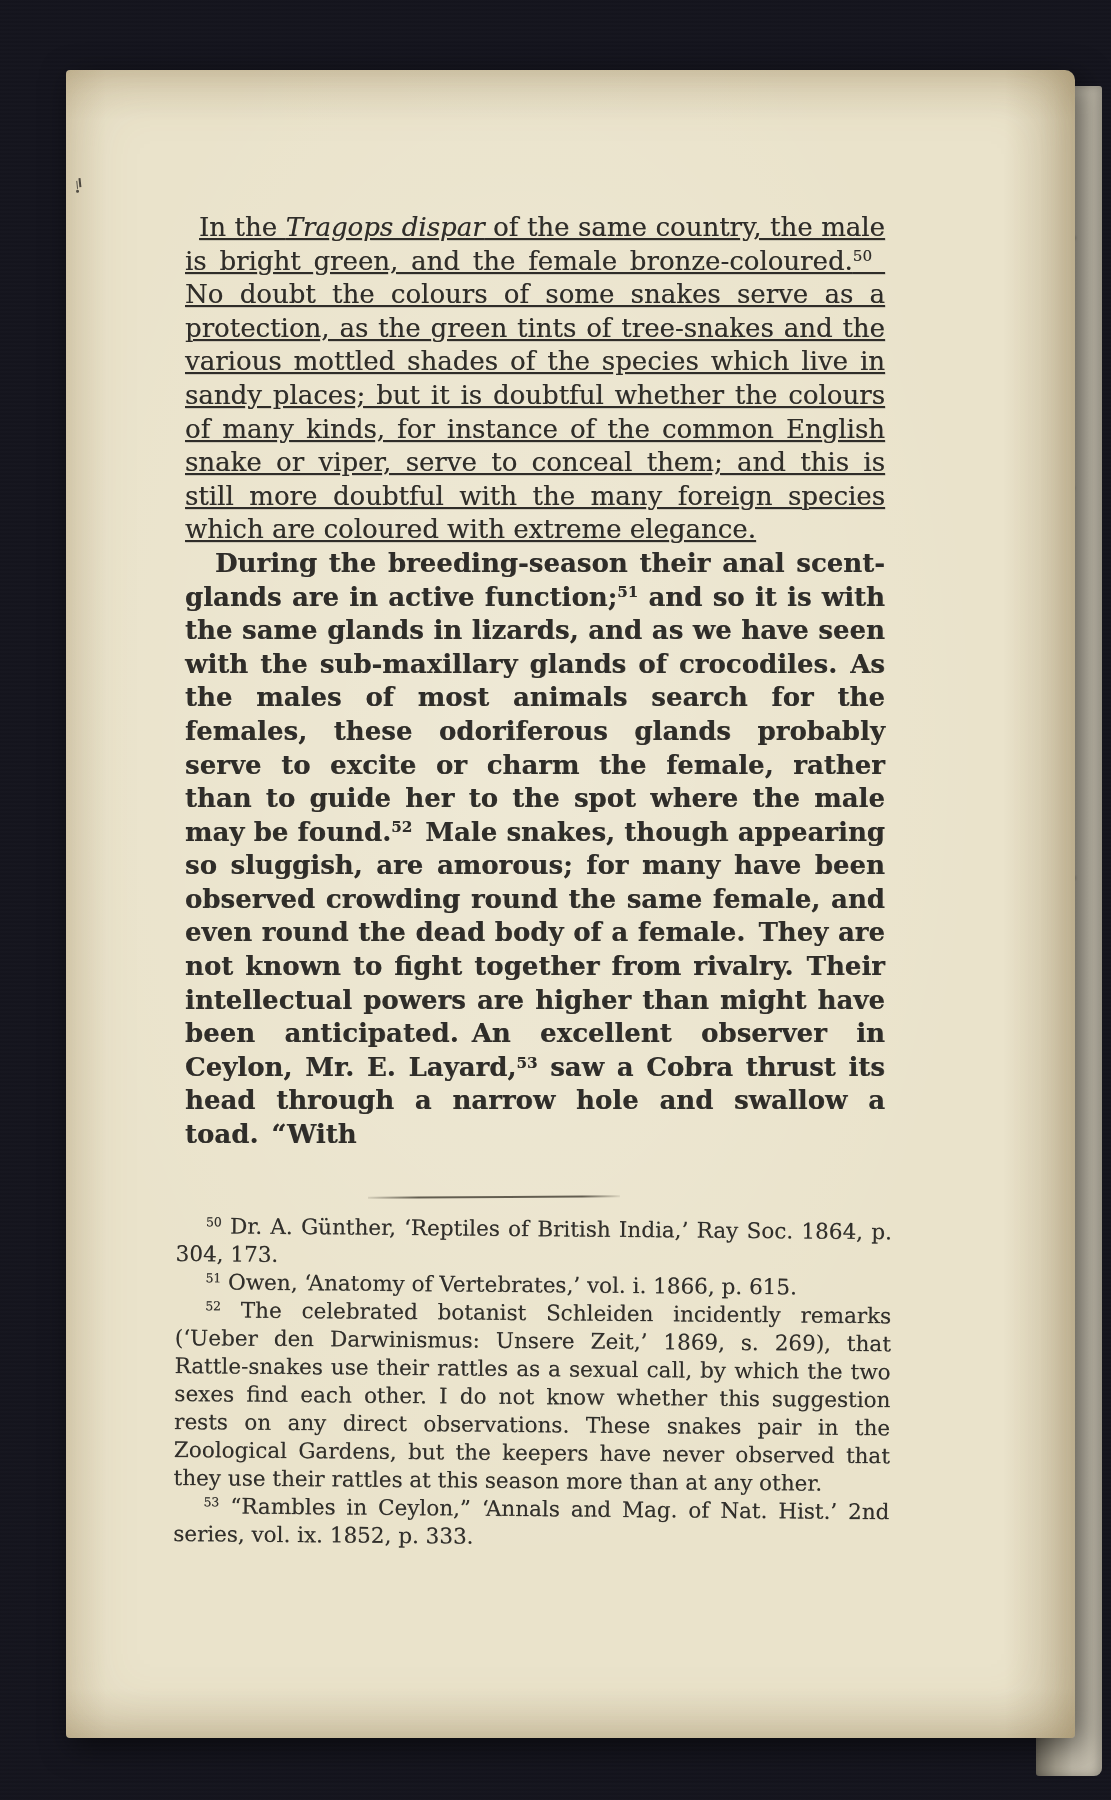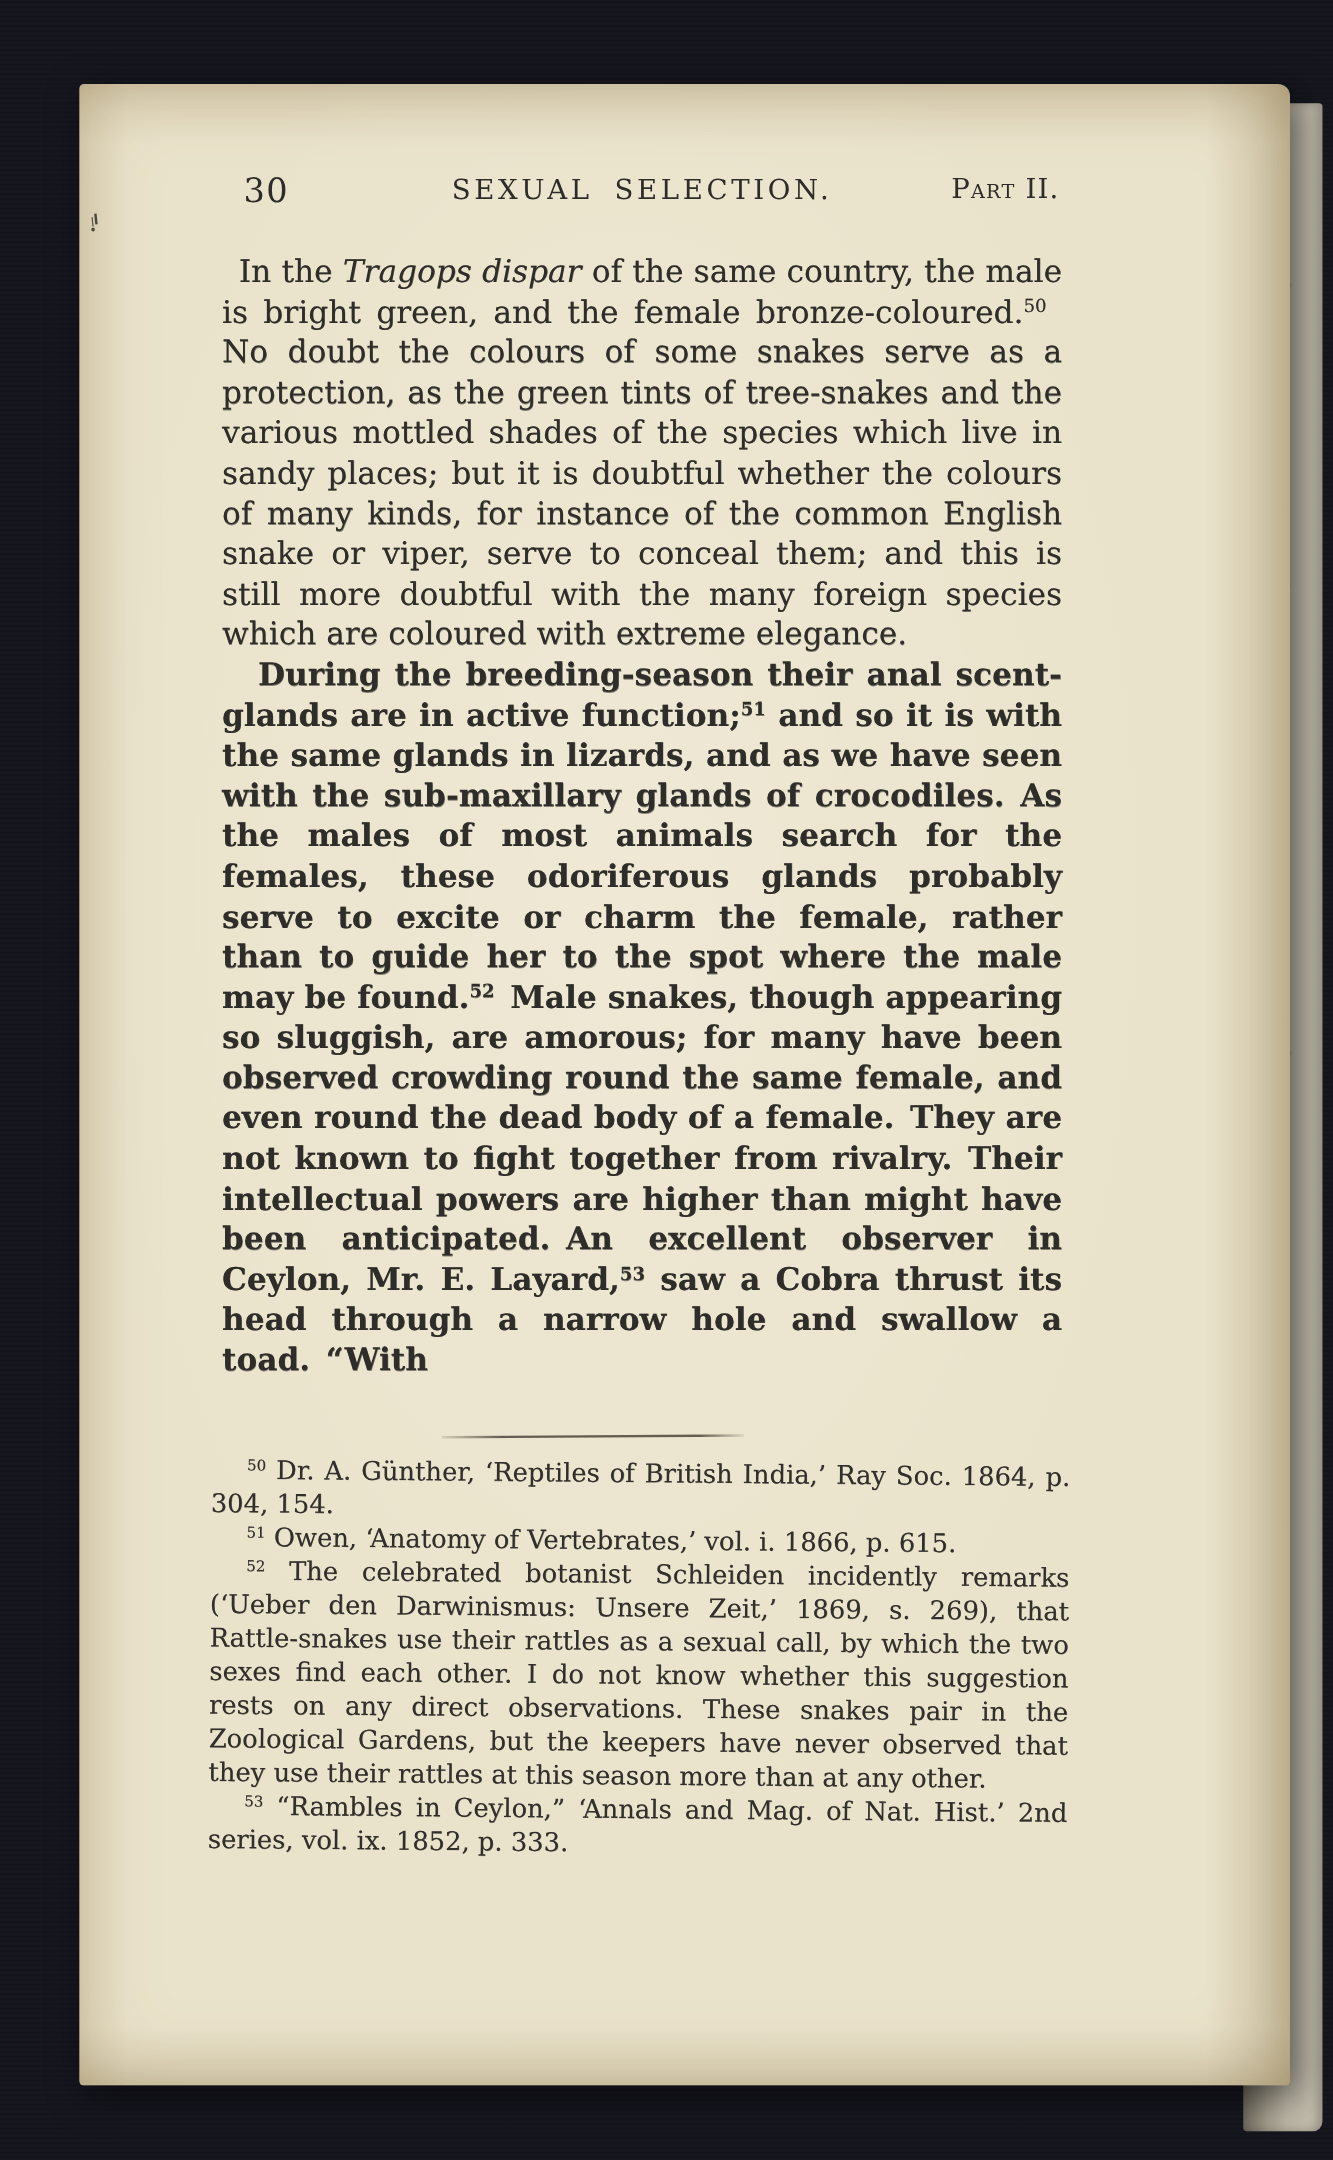--- a/index.html
+++ b/index.html
@@ -109,11 +109,6 @@
 
 <div class="page">
 
-  <div class="header">
-    <span class="page-number">30</span>
-    <span class="running-title">SEXUAL SELECTION.</span>
-    <span class="part-label">Part II.</span>
-  </div>
 
   <div class="margin-mark"></div>
 

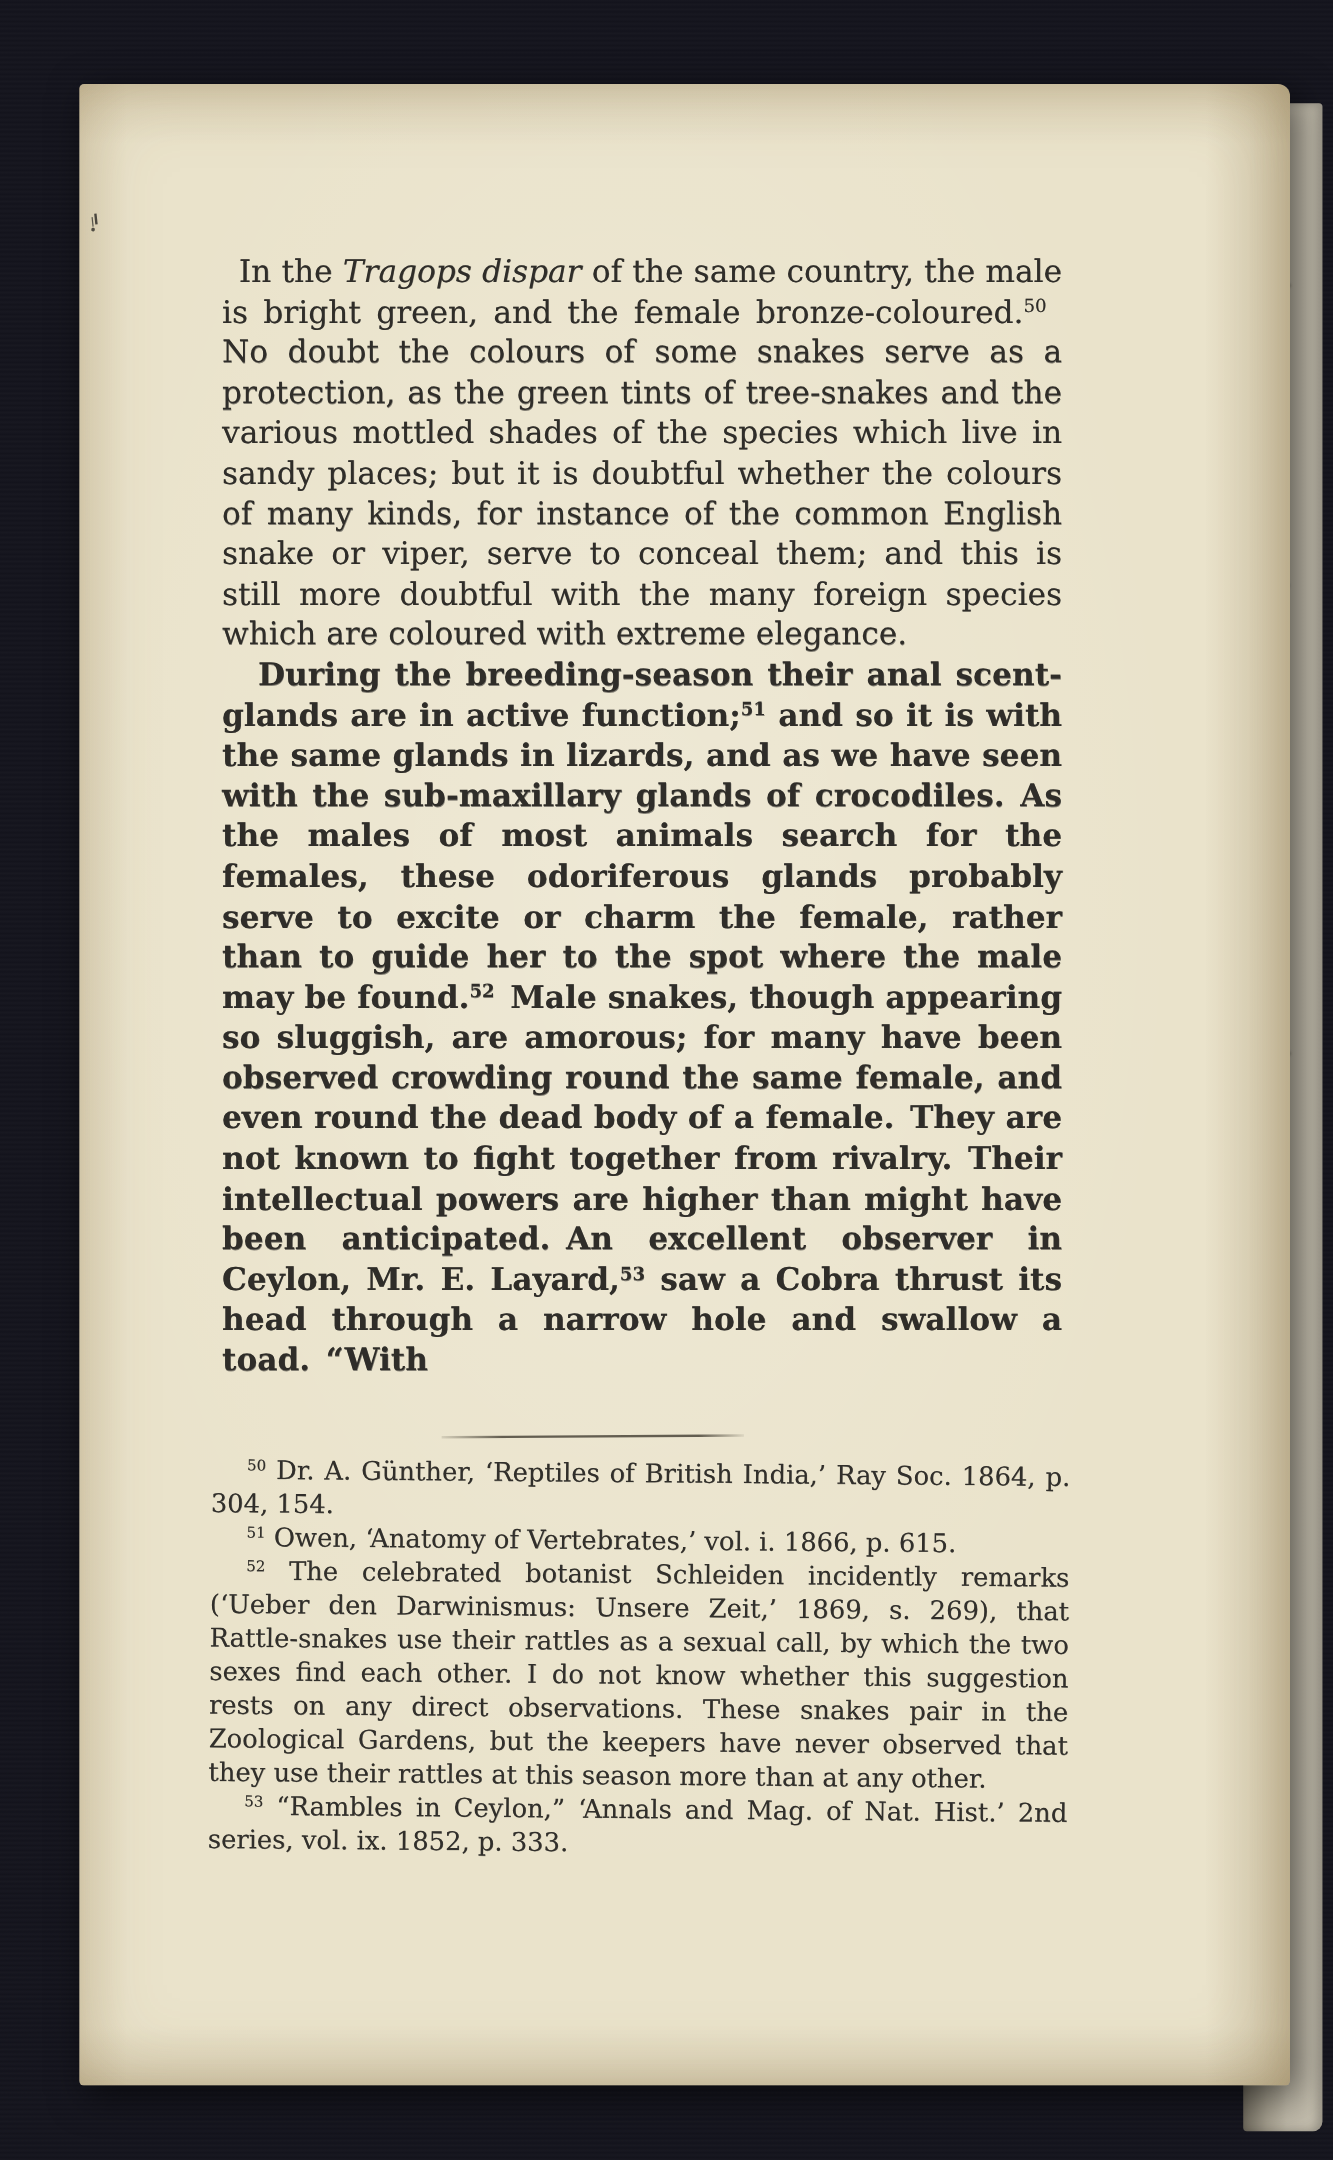--- a/index.html
+++ b/index.html
@@ -56,7 +56,7 @@
     text-shadow:0.3px 0.3px 0.35px rgba(46,44,41,0.55);
   }
   .body-text p{margin:0;}
-  .para-1{text-indent:14px;}
+  .para-1{text-indent:14px;text-decoration:underline;}
   .para-2{text-indent:30px;font-weight:bold;}
   sup.fnref{font-size:0.58em;line-height:0;vertical-align:baseline;position:relative;top:-0.55em;}
 

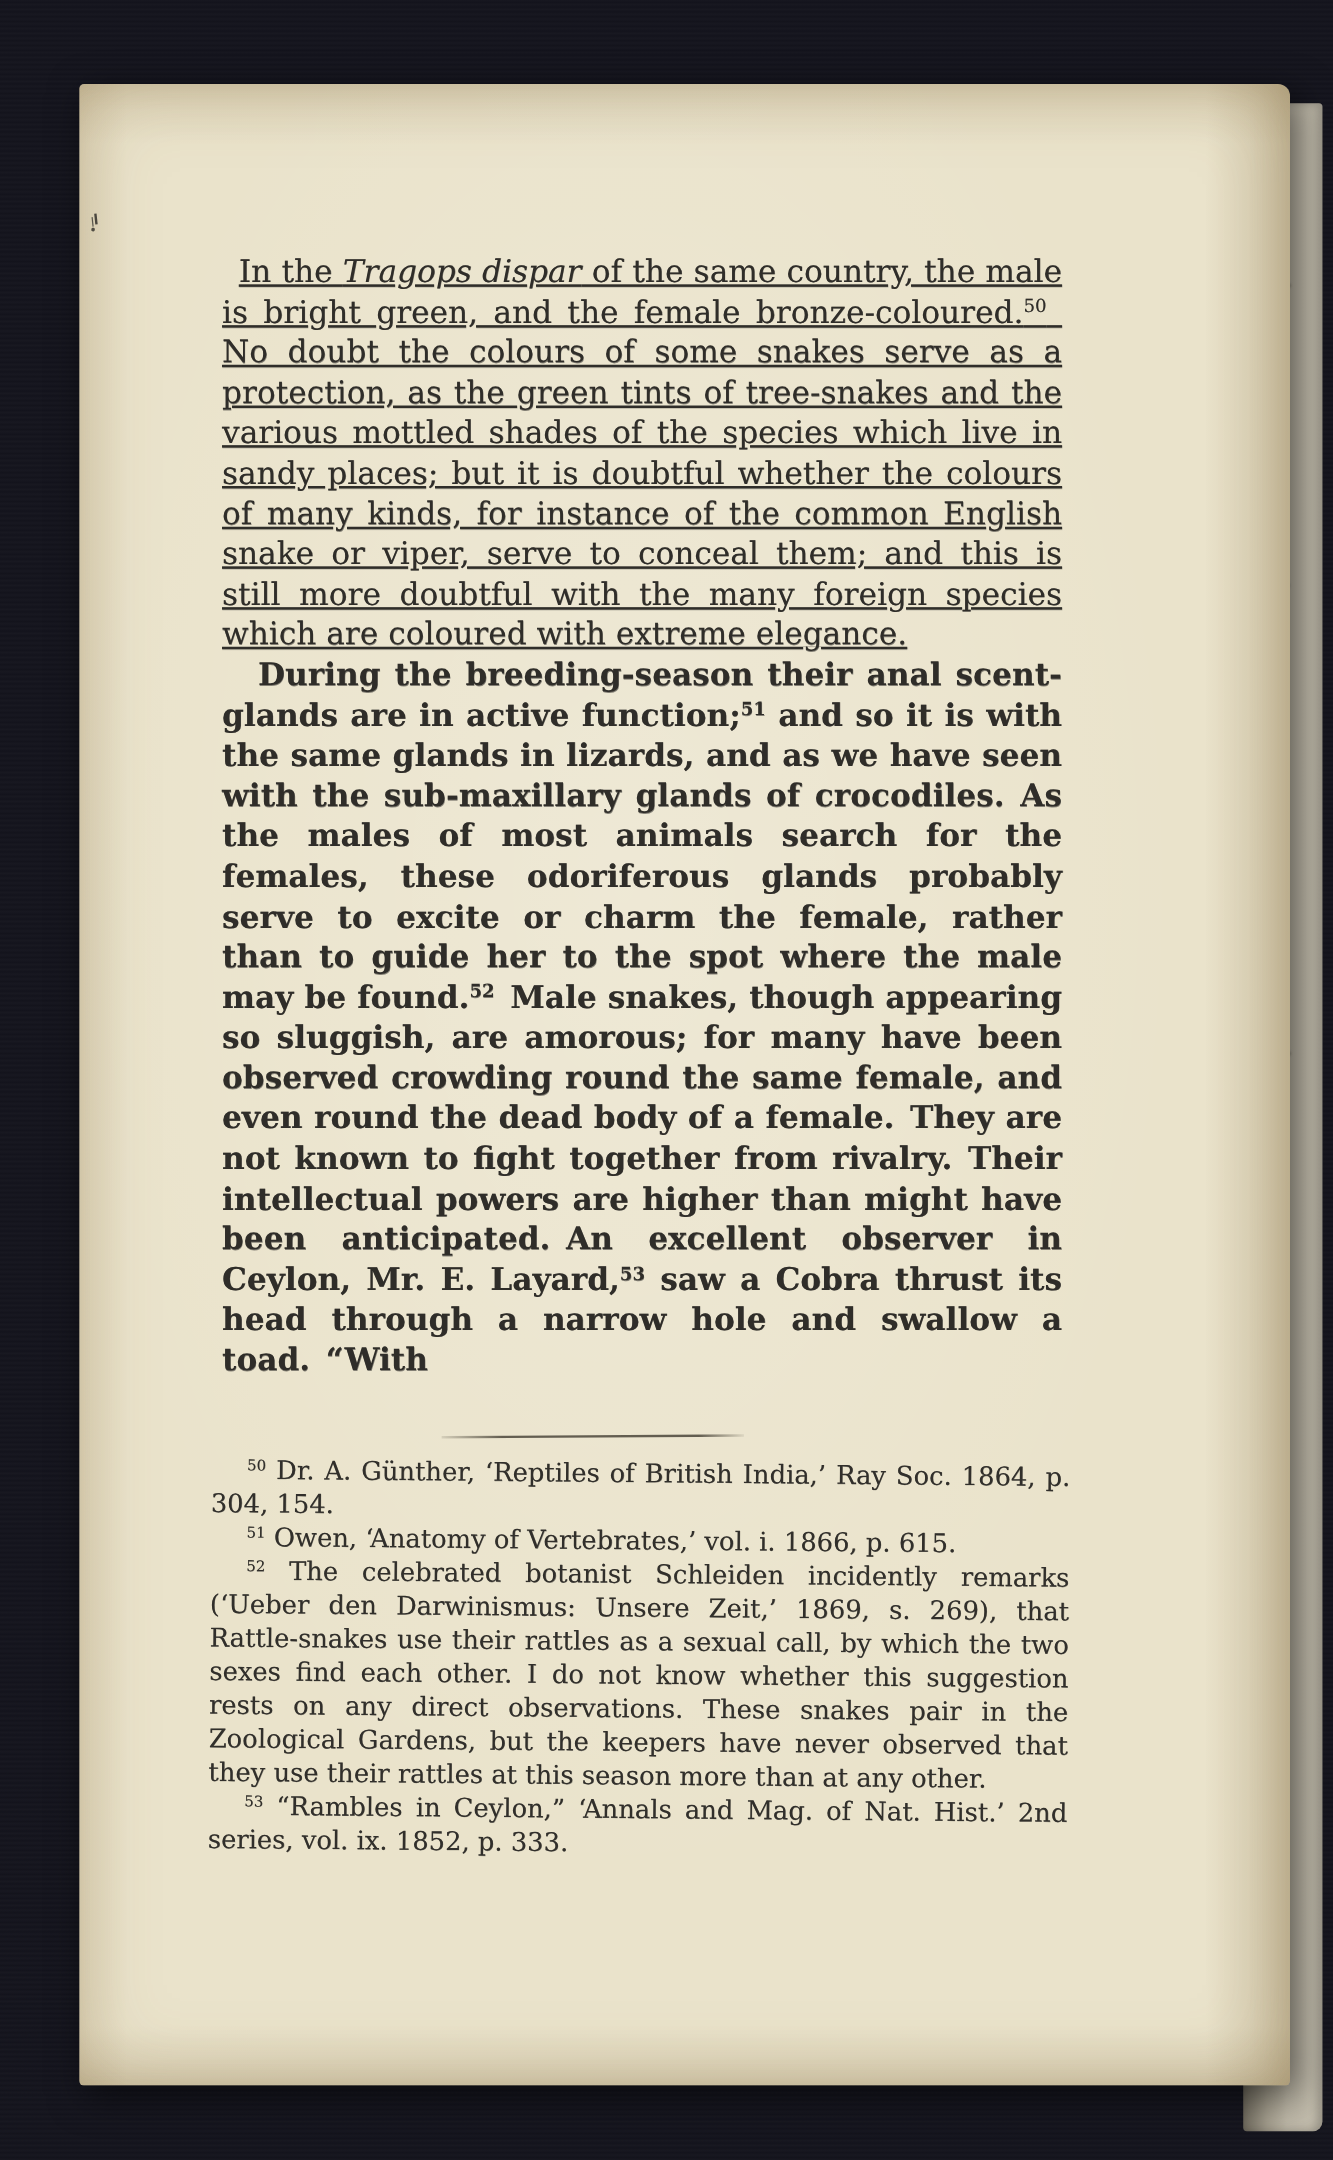--- a/index.html
+++ b/index.html
@@ -120,7 +120,7 @@
   <div class="fn-divider"></div>
 
   <div class="footnotes">
-    <p><sup class="fnref">50</sup><span> Dr. A. Günther, ‘Reptiles of British India,’ Ray Soc. 1864, p. 304, 154.</span></p>
+    <p><sup class="fnref">50</sup><span> Dr. A. Günther, ‘Reptiles of British India,’ Ray Soc. 1864, p. 304, 173.</span></p>
     <p><sup class="fnref">51</sup><span> Owen, ‘Anatomy of Vertebrates,’ vol. i. 1866, p. 615.</span></p>
     <p><sup class="fnref">52</sup><span> The celebrated botanist Schleiden incidently remarks (‘Ueber den Darwinismus: Unsere Zeit,’ 1869, s. 269), that Rattle-snakes use their rattles as a sexual call, by which the two sexes find each other. I do not know whether this suggestion rests on any direct observations. These snakes pair in the Zoological Gardens, but the keepers have never observed that they use their rattles at this season more than at any other.</span></p>
     <p><sup class="fnref">53</sup><span> “Rambles in Ceylon,” ‘Annals and Mag. of Nat. Hist.’ 2nd series, vol. ix. 1852, p. 333.</span></p>

